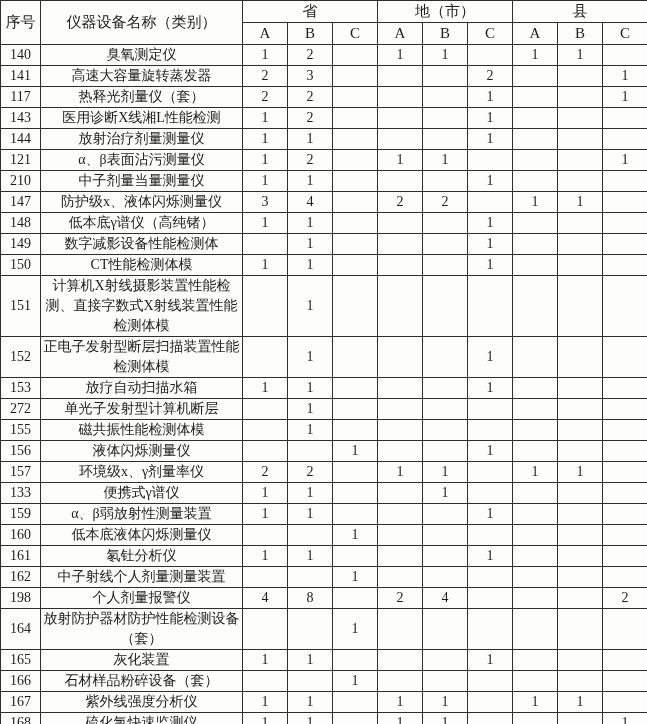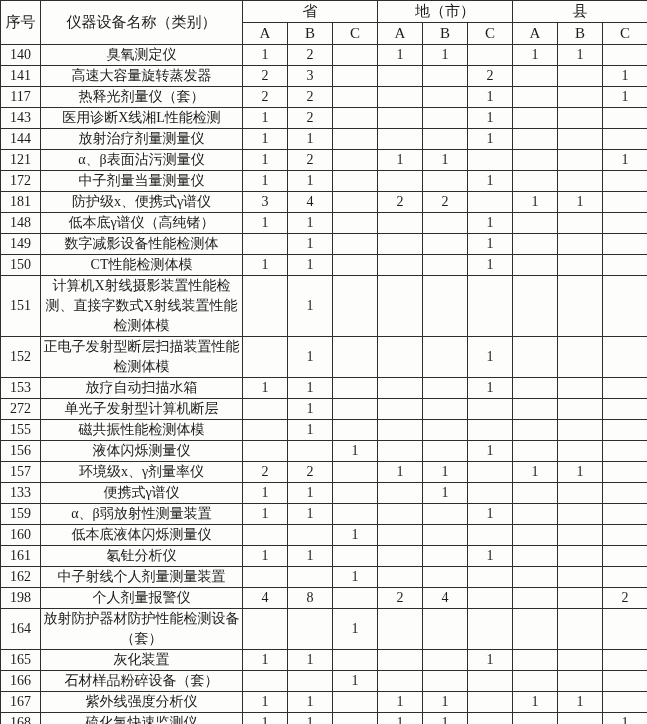--- a/index.html
+++ b/index.html
@@ -157,7 +157,7 @@
           <td class="num-cell">1</td>
         </tr>
         <tr>
-          <td class="num-cell">172</td>
+          <td class="num-cell">210</td>
           <td class="name-cell">中子剂量当量测量仪</td>
           <td class="num-cell">1</td>
           <td class="num-cell">1</td>

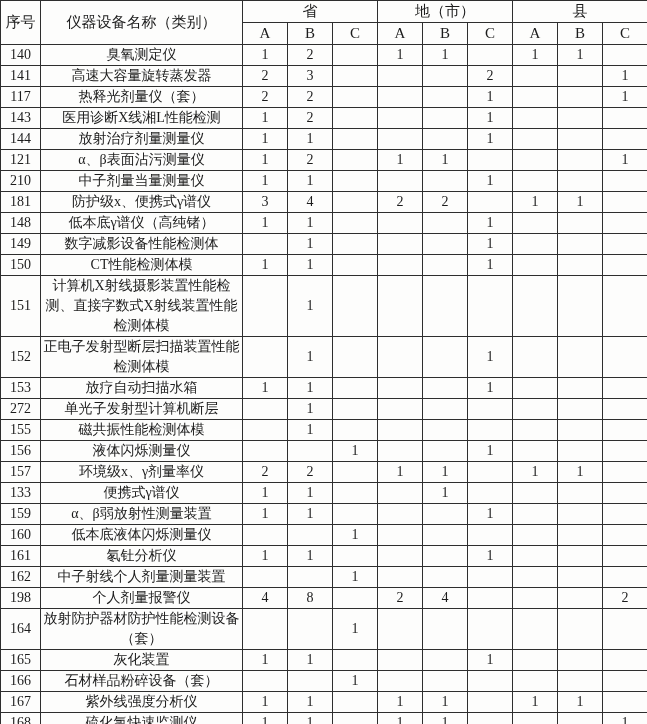--- a/index.html
+++ b/index.html
@@ -170,7 +170,7 @@
           <td class="num-cell"></td>
         </tr>
         <tr>
-          <td class="num-cell">181</td>
+          <td class="num-cell">147</td>
           <td class="name-cell">防护级x、便携式γ谱仪</td>
           <td class="num-cell">3</td>
           <td class="num-cell">4</td>

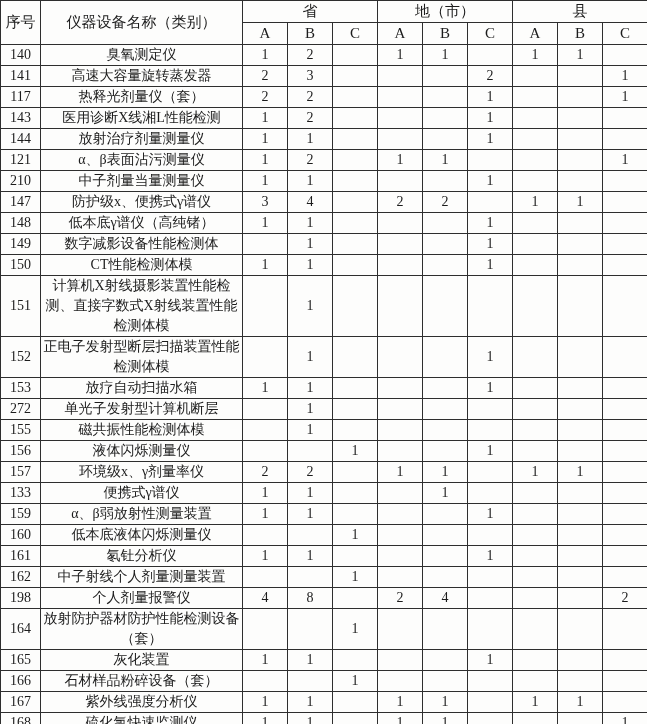--- a/index.html
+++ b/index.html
@@ -171,7 +171,7 @@
         </tr>
         <tr>
           <td class="num-cell">147</td>
-          <td class="name-cell">防护级x、便携式γ谱仪</td>
+          <td class="name-cell">防护级x、液体闪烁测量仪</td>
           <td class="num-cell">3</td>
           <td class="num-cell">4</td>
           <td class="num-cell"></td>

